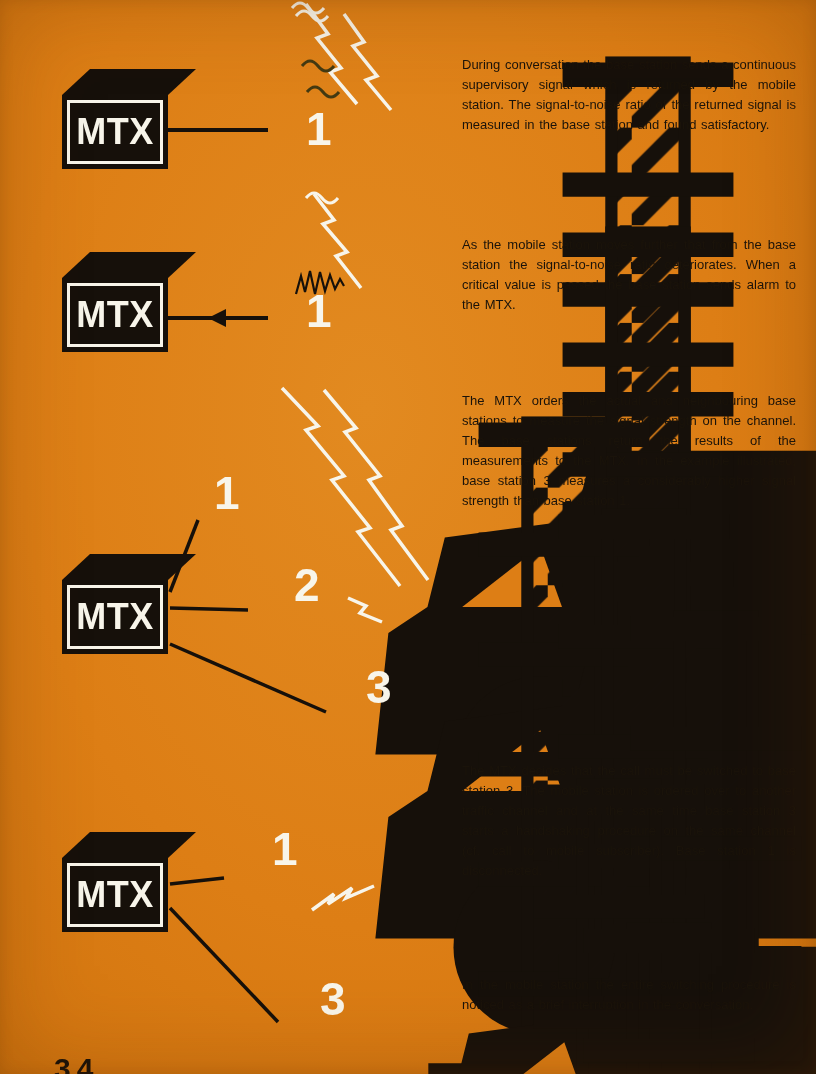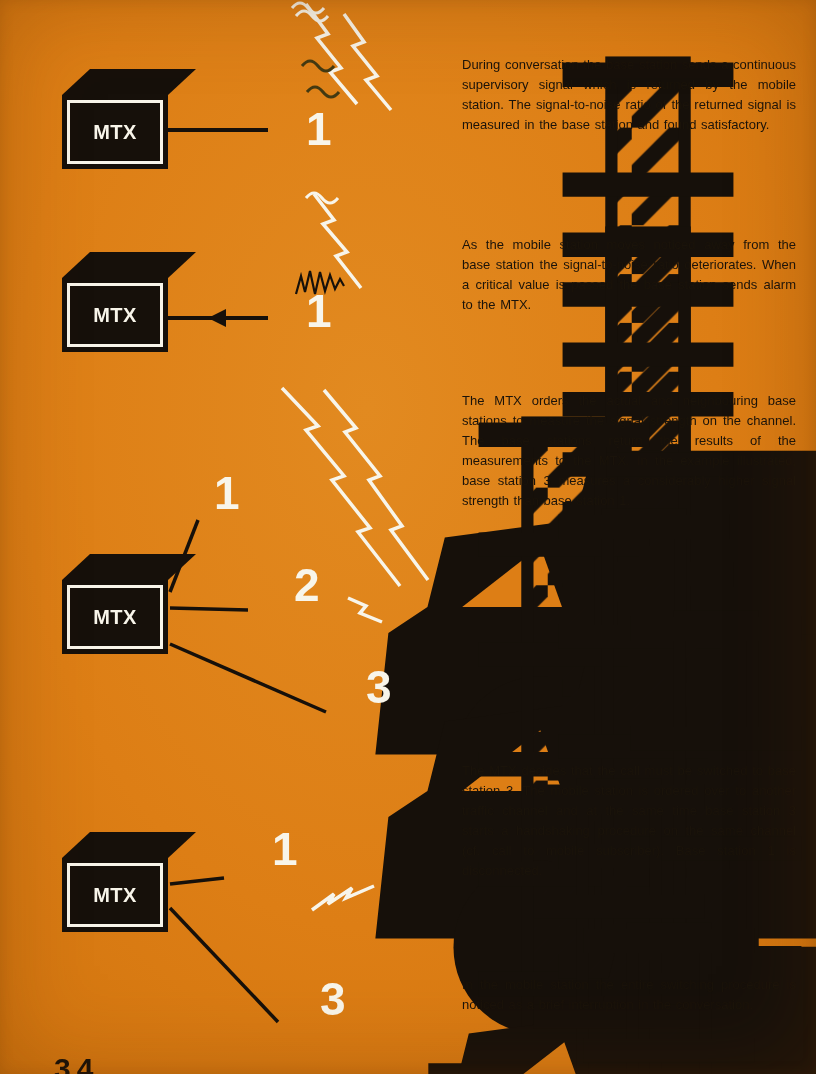--- a/index.html
+++ b/index.html
@@ -26,7 +26,7 @@
   .mtx-front{position:relative;width:106px;height:74px;background:#16100a;
     display:flex;align-items:center;justify-content:center;}
   .mtx-front::before{content:"";position:absolute;inset:5px;border:3px solid #f8f5ea;}
-  .mtx-label{position:relative;font-weight:700;font-size:20px;letter-spacing:.5px;color:#f8f5ea;}
+  .mtx-label{position:relative;font-weight:700;font-size:36px;letter-spacing:.5px;color:#f8f5ea;}
 
   .num{position:absolute;font-weight:700;font-size:46px;line-height:1;color:#f8f5ea;}
 

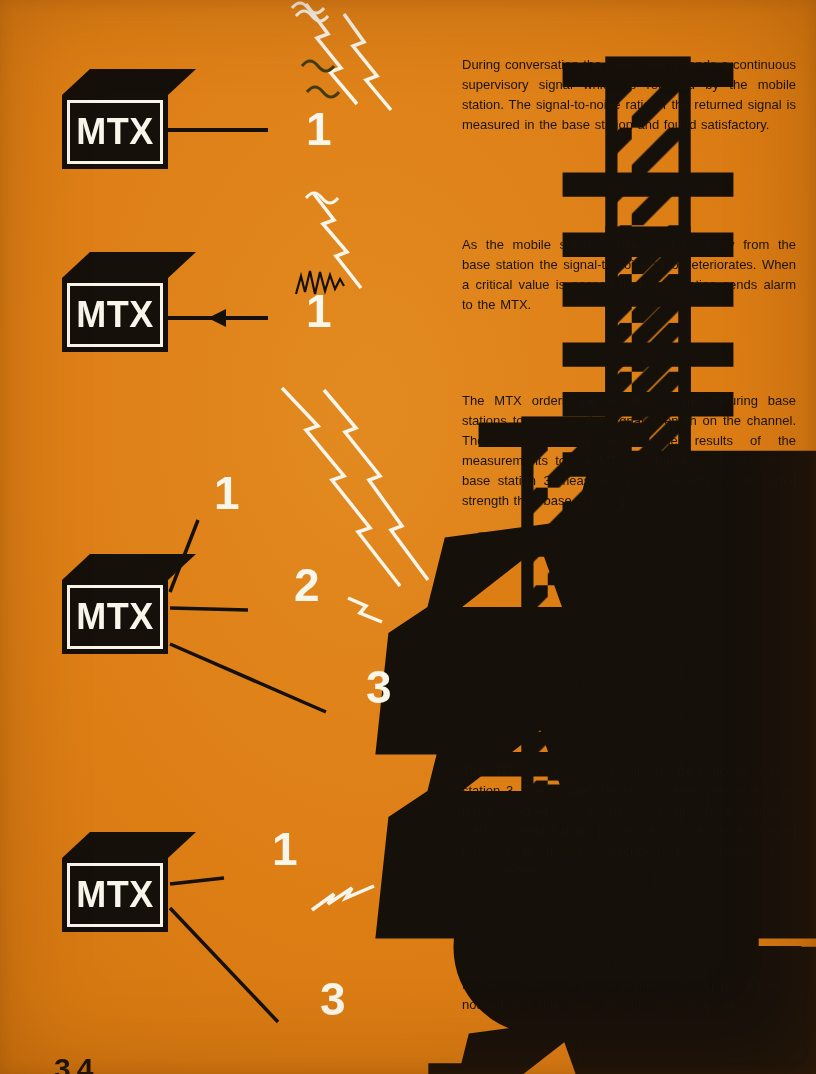--- a/index.html
+++ b/index.html
@@ -157,7 +157,7 @@
   <div class="num" style="left:320px;top:976px">3</div>
 
   <p class="caption" style="top:42px">During conversation the base station sends a continuous supervisory signal which is returned by the mobile station. The signal-to-noise ratio of the returned signal is measured in the base station and found satisfactory.</p>
-  <p class="caption" style="top:222px">As the mobile station moves noticed away from the base station the signal-to-noise ratio deteriorates. When a critical value is passed the base station sends alarm to the MTX.</p>
+  <p class="caption" style="top:222px">As the mobile station moves further that from the base station the signal-to-noise ratio deteriorates. When a critical value is passed the base station sends alarm to the MTX.</p>
   <p class="caption" style="top:378px">The MTX orders the actual and neighbouring base stations to measure the signal strength on the channel. The base stations return the results of the measurements to the MTX. In the example illustrated, base station 3 measures a considerably higher signal strength than base station 1.</p>
   <p class="caption" style="top:748px">The MTX decides that the call must be switched to base station 3. The mobile station is ordered over to another traffic channel and at the same time base station 3 starts a handshaking procedure on the same channel (cf. call to mobile subscriber). Base station 1 is disconnected.</p>
   <p class="caption" style="top:962px">In the mobile station the entire switching procedure is noticed as a brief interruption in the conversation.</p>

